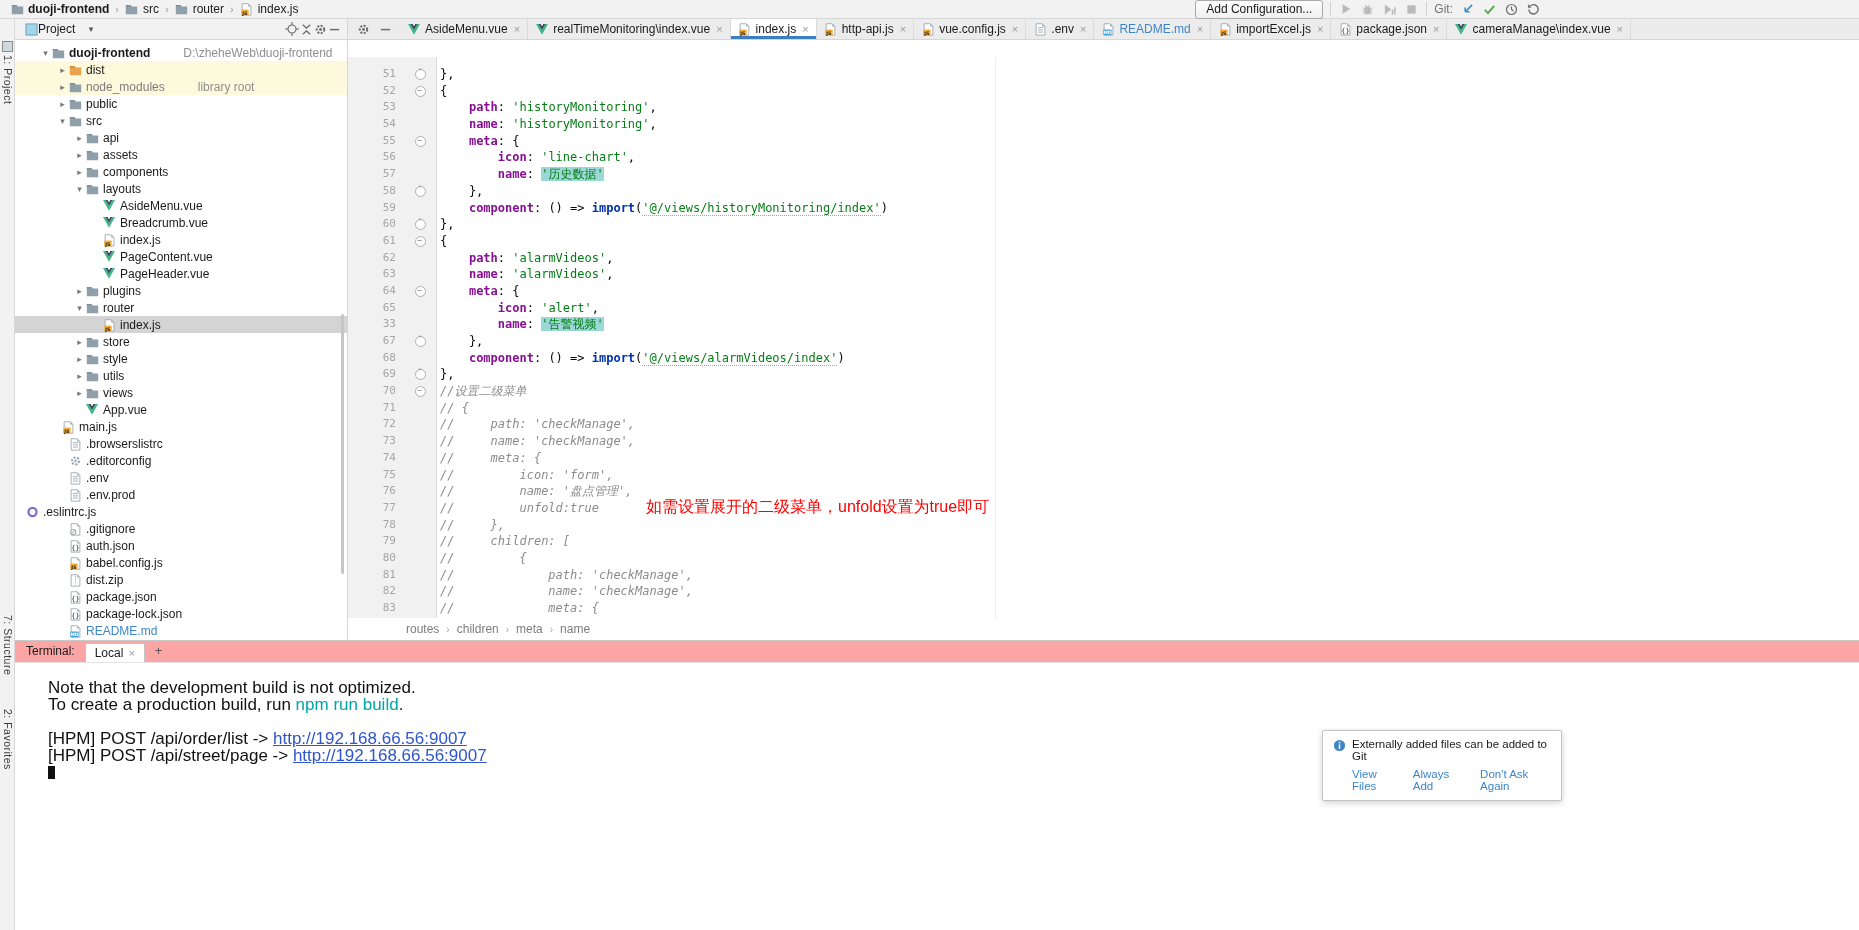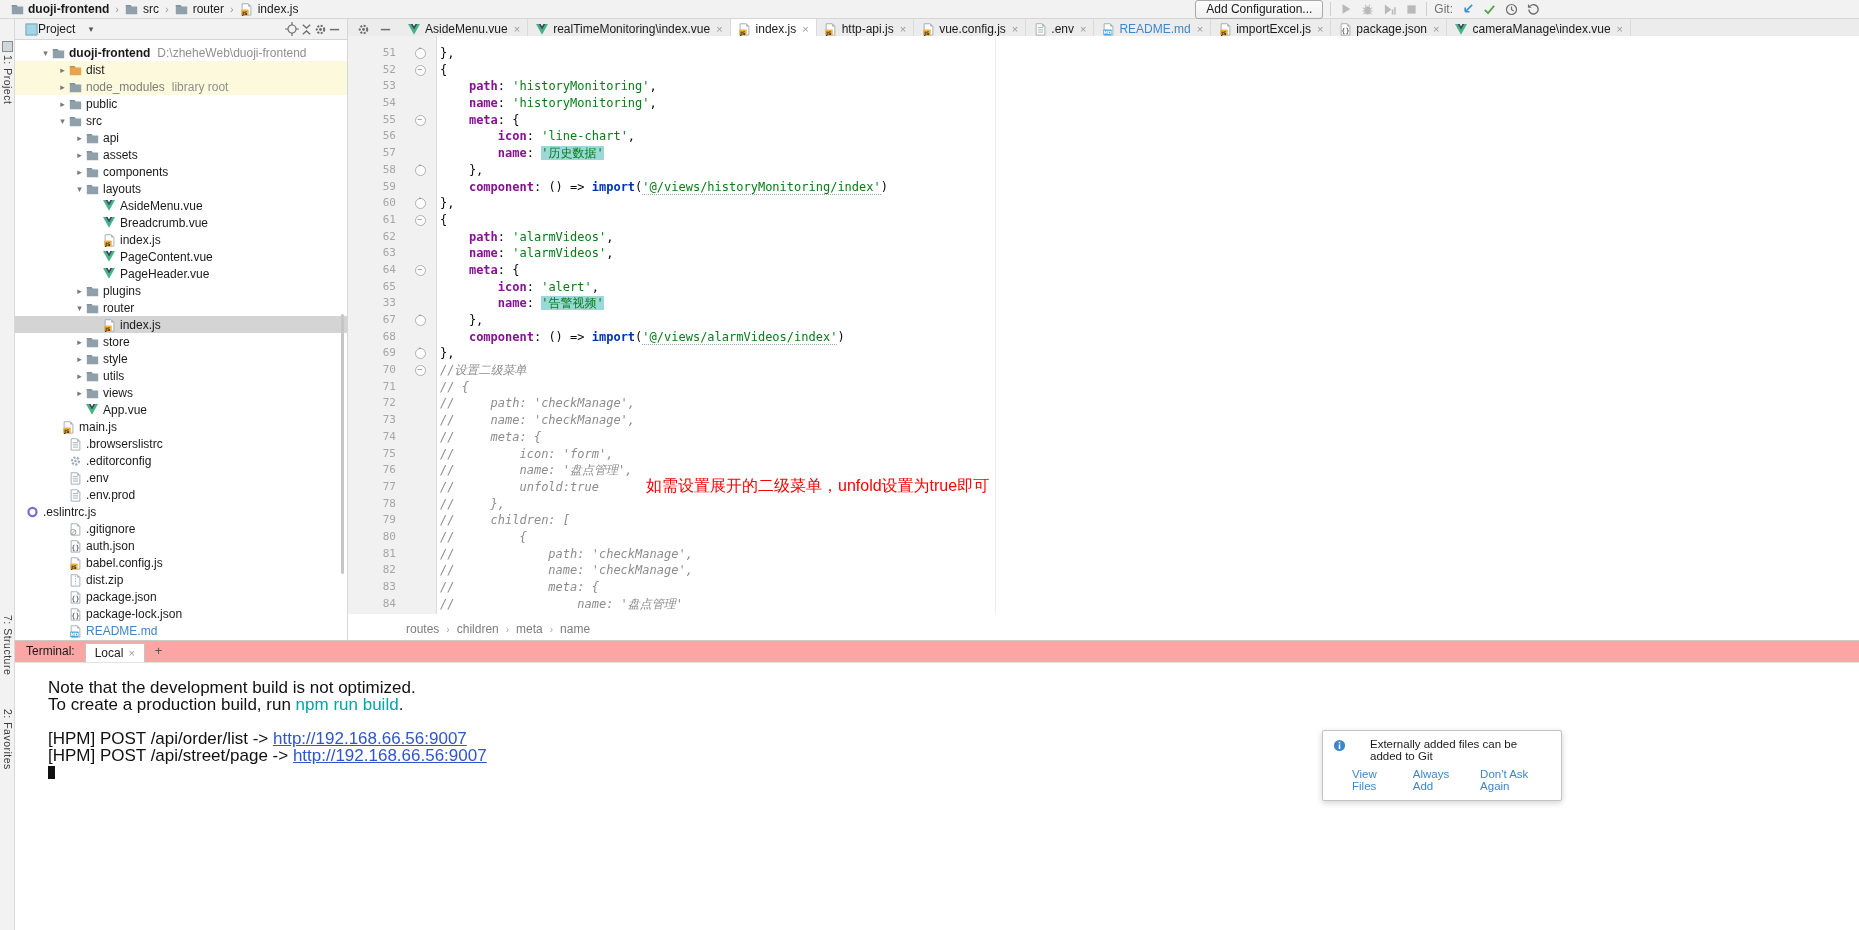--- a/index.html
+++ b/index.html
@@ -37,7 +37,7 @@
   .trow{height:17px;display:flex;align-items:center;white-space:nowrap;position:relative;}
   .trow .chev{width:11px;display:inline-flex;justify-content:center;color:#787878;font-size:9px;flex:0 0 auto;}
   .trow .tlabel{padding-left:4px;}
-  .trow .textra{padding-left:7px;color:#8f8f8f;}
+  .trow .textra{padding-left:7px;color:#8f8f8f;margin-left:26px;}
   .trow.yellow{background:#fdf9dc;}
   .trow.selected{background:#d4d4d4;}
   .trow.bold .tlabel{font-weight:bold;}

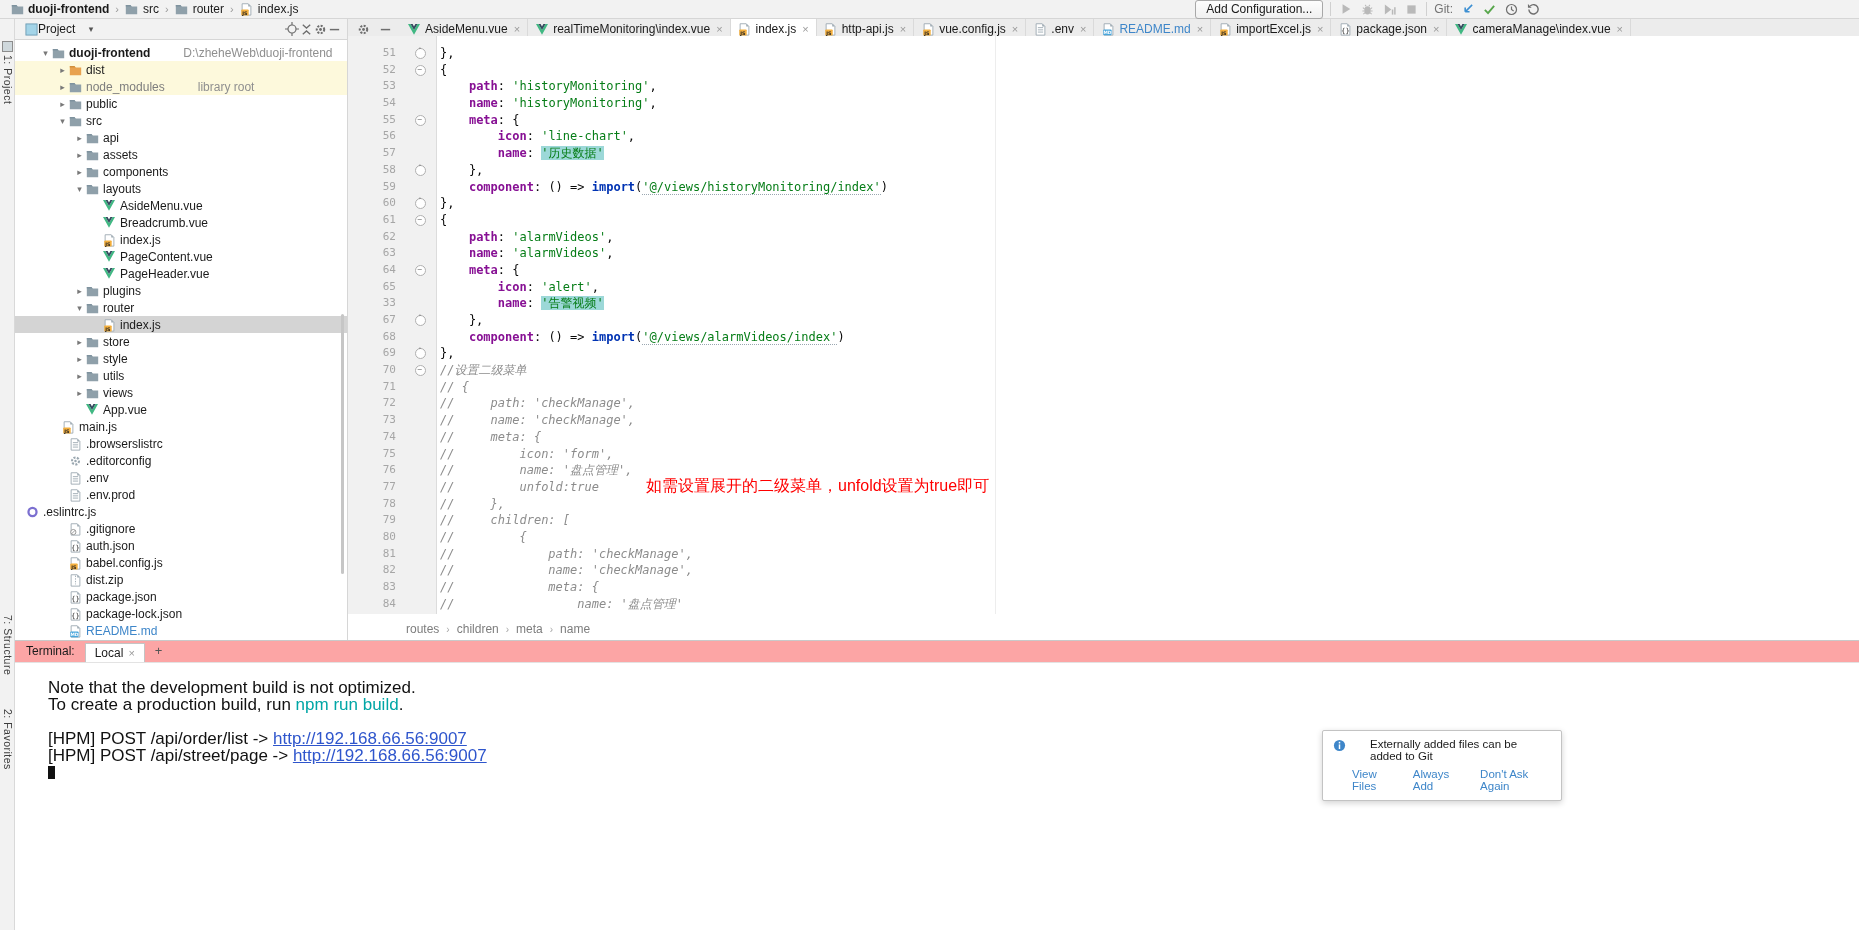--- a/index.html
+++ b/index.html
@@ -54,7 +54,7 @@
   .etab.active{background:#fff;box-shadow:inset 0 -3px 0 var(--accent-blue);}
   .etab.blue{color:var(--action-link);}
   
-  #editor{position:absolute;left:348px;top:36px;right:0;height:578px;background:#fff;overflow:hidden;}
+  #editor{position:absolute;left:348px;top:57px;right:0;height:578px;background:#fff;overflow:hidden;}
   #editor::before{content:"";position:absolute;left:0;top:0;bottom:0;width:88px;background:#f1f1f1;
                   border-right:1px solid #dcdcdc;}
   #code{position:absolute;left:0;top:0;right:0;padding-top:9px;}

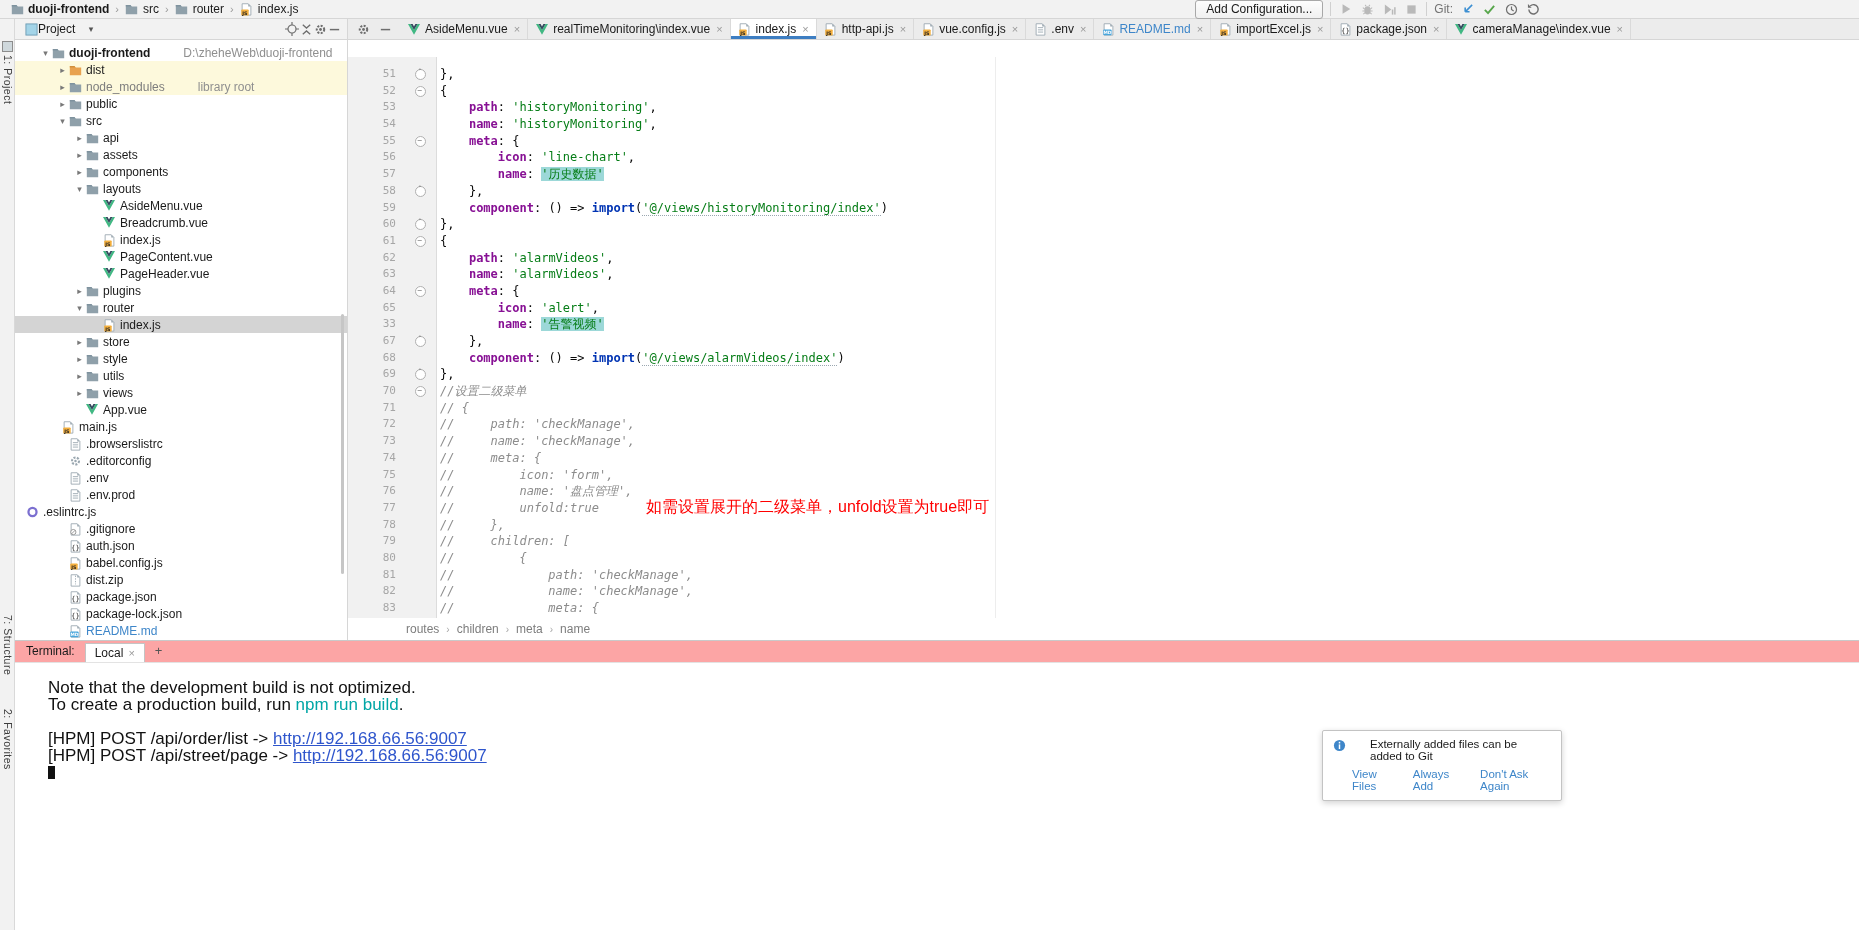--- a/index.html
+++ b/index.html
@@ -96,7 +96,7 @@
   
   #notif{position:absolute;left:1322px;top:730px;width:240px;background:#fff;border:1px solid #c3c3c3;
          box-shadow:0 2px 6px rgba(0,0,0,.18);border-radius:2px;padding:7px 9px 8px 9px;z-index:10;box-sizing:border-box;}
-  #notif-row1{display:flex;align-items:flex-start;gap:24px;font-size:11.5px;color:#1a1a1a;}
+  #notif-row1{display:flex;align-items:flex-start;gap:6px;font-size:11.5px;color:#1a1a1a;}
   #notif-actions{display:flex;gap:14px;margin:6px 0 0 20px;font-size:11.5px;}
   #notif-actions span{color:var(--action-link);}
 </style>

